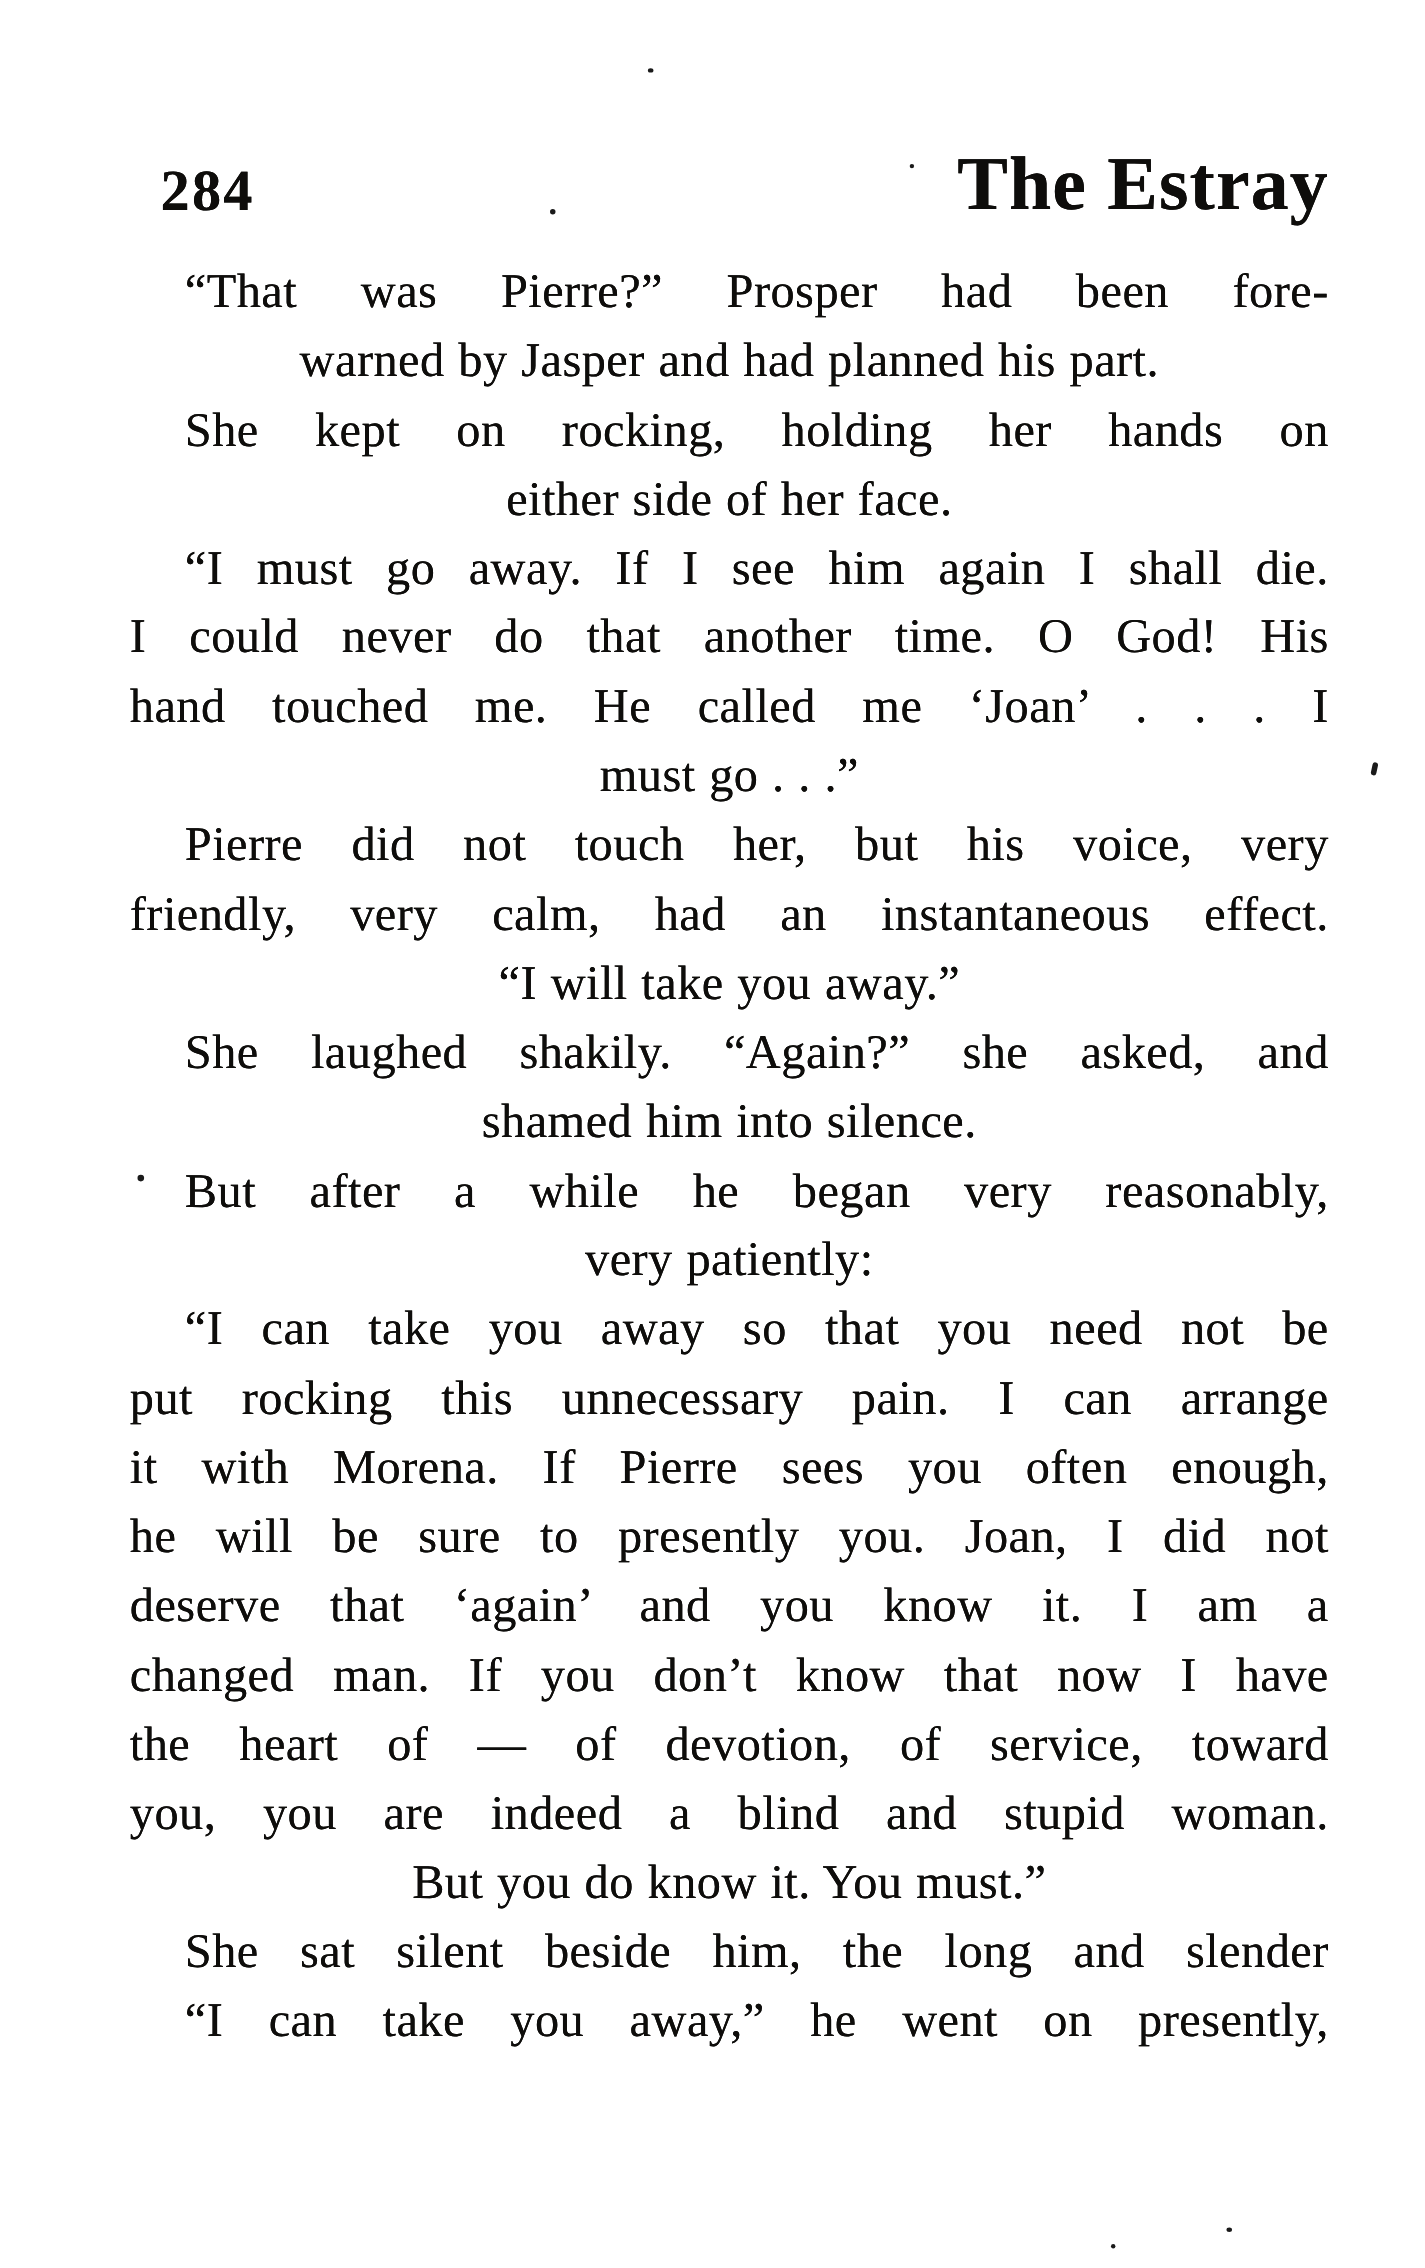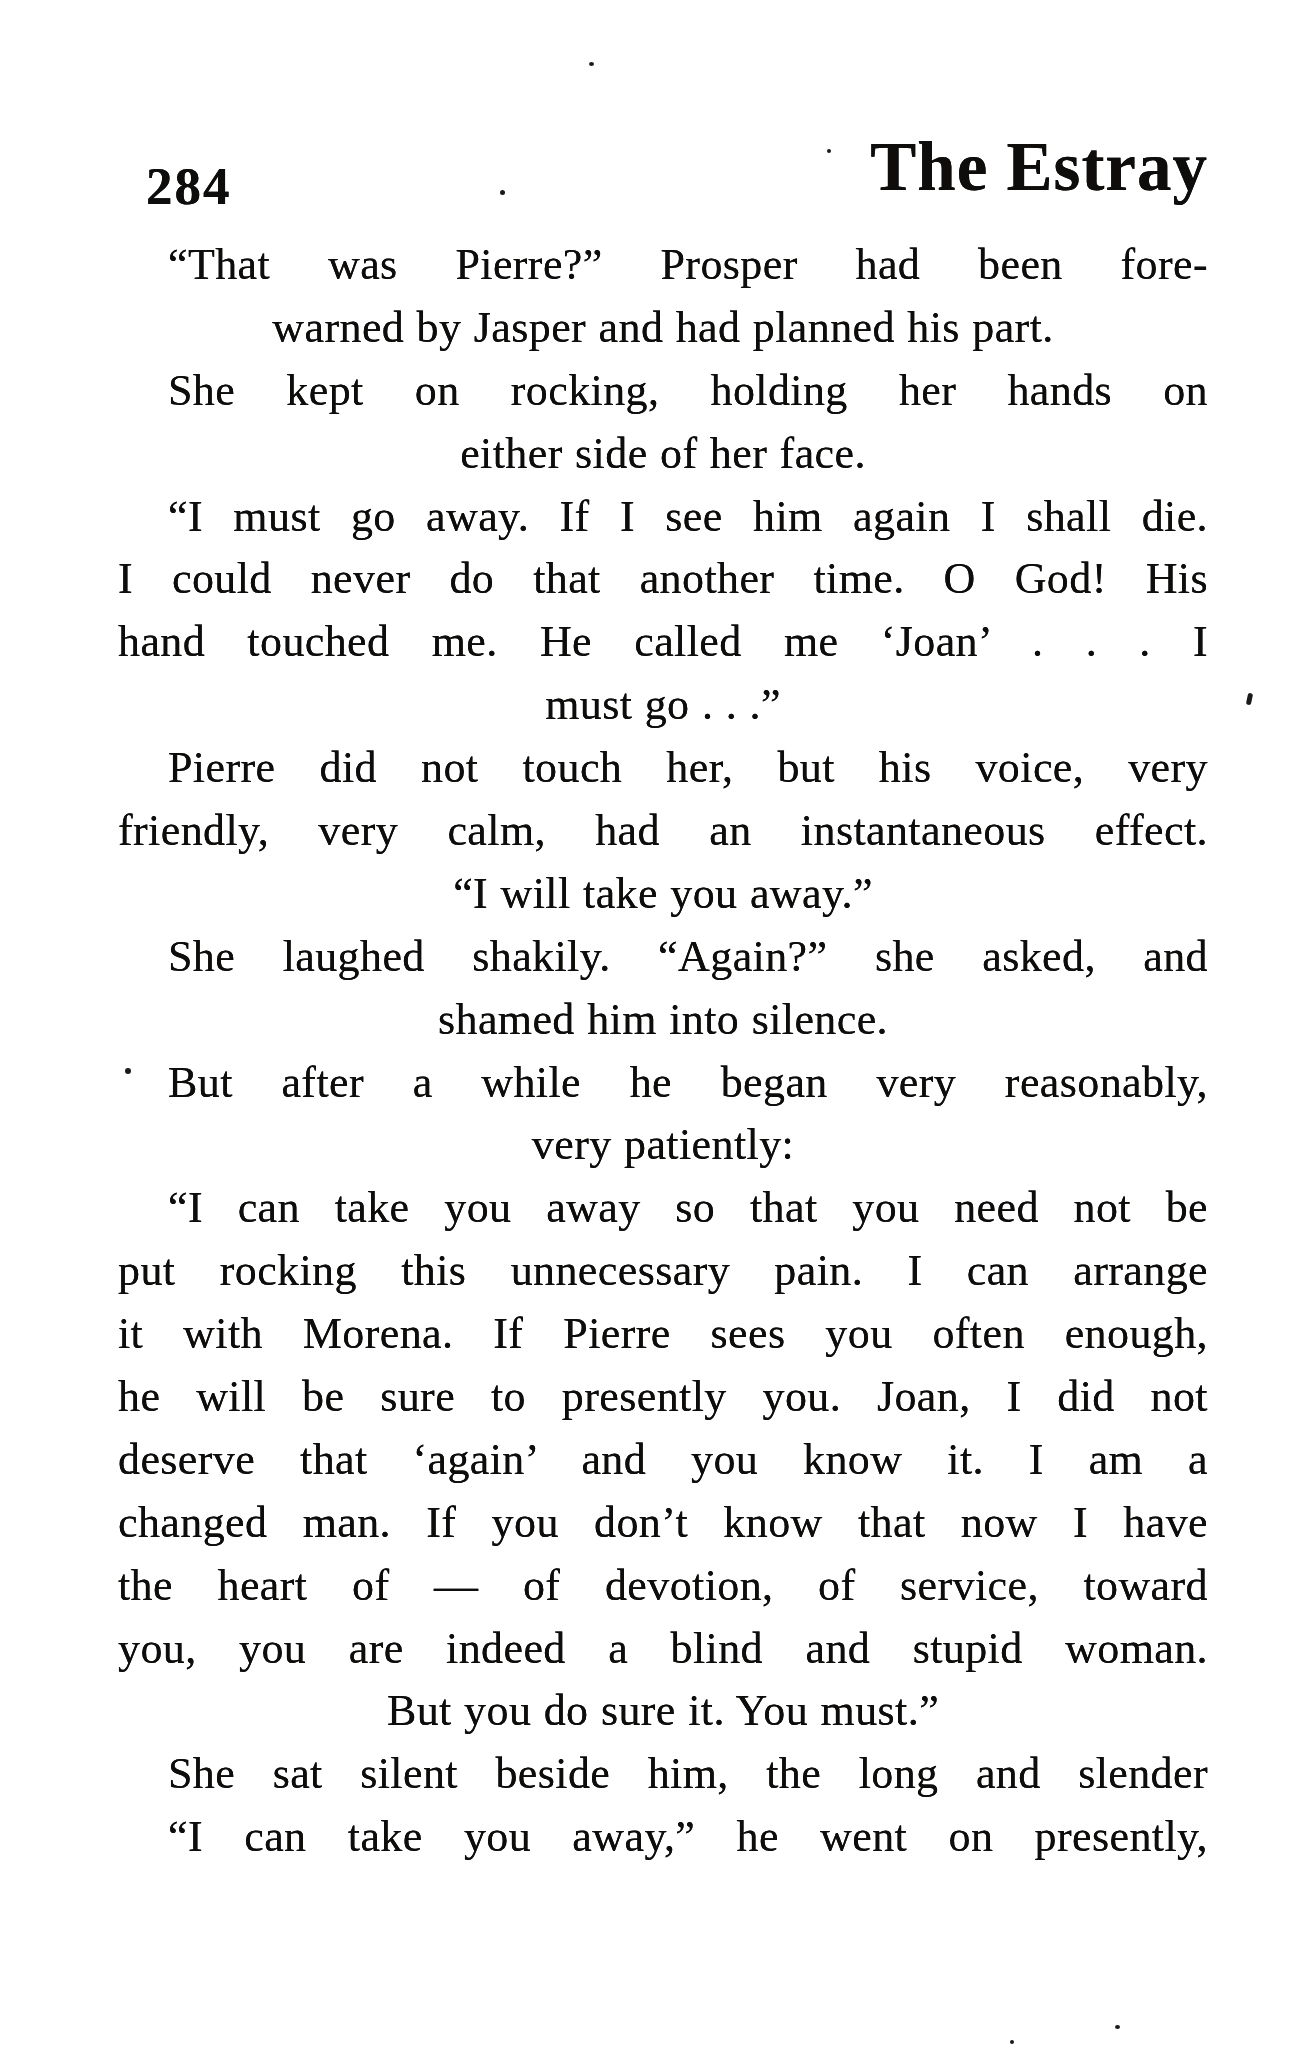--- a/index.html
+++ b/index.html
@@ -25,7 +25,6 @@
     font-weight: 700;
     letter-spacing: 2px;
     text-shadow: 0 0 0.6px #0e0d0b;
-    margin-top: 12px;
   }
   .running-title {
     position: absolute;

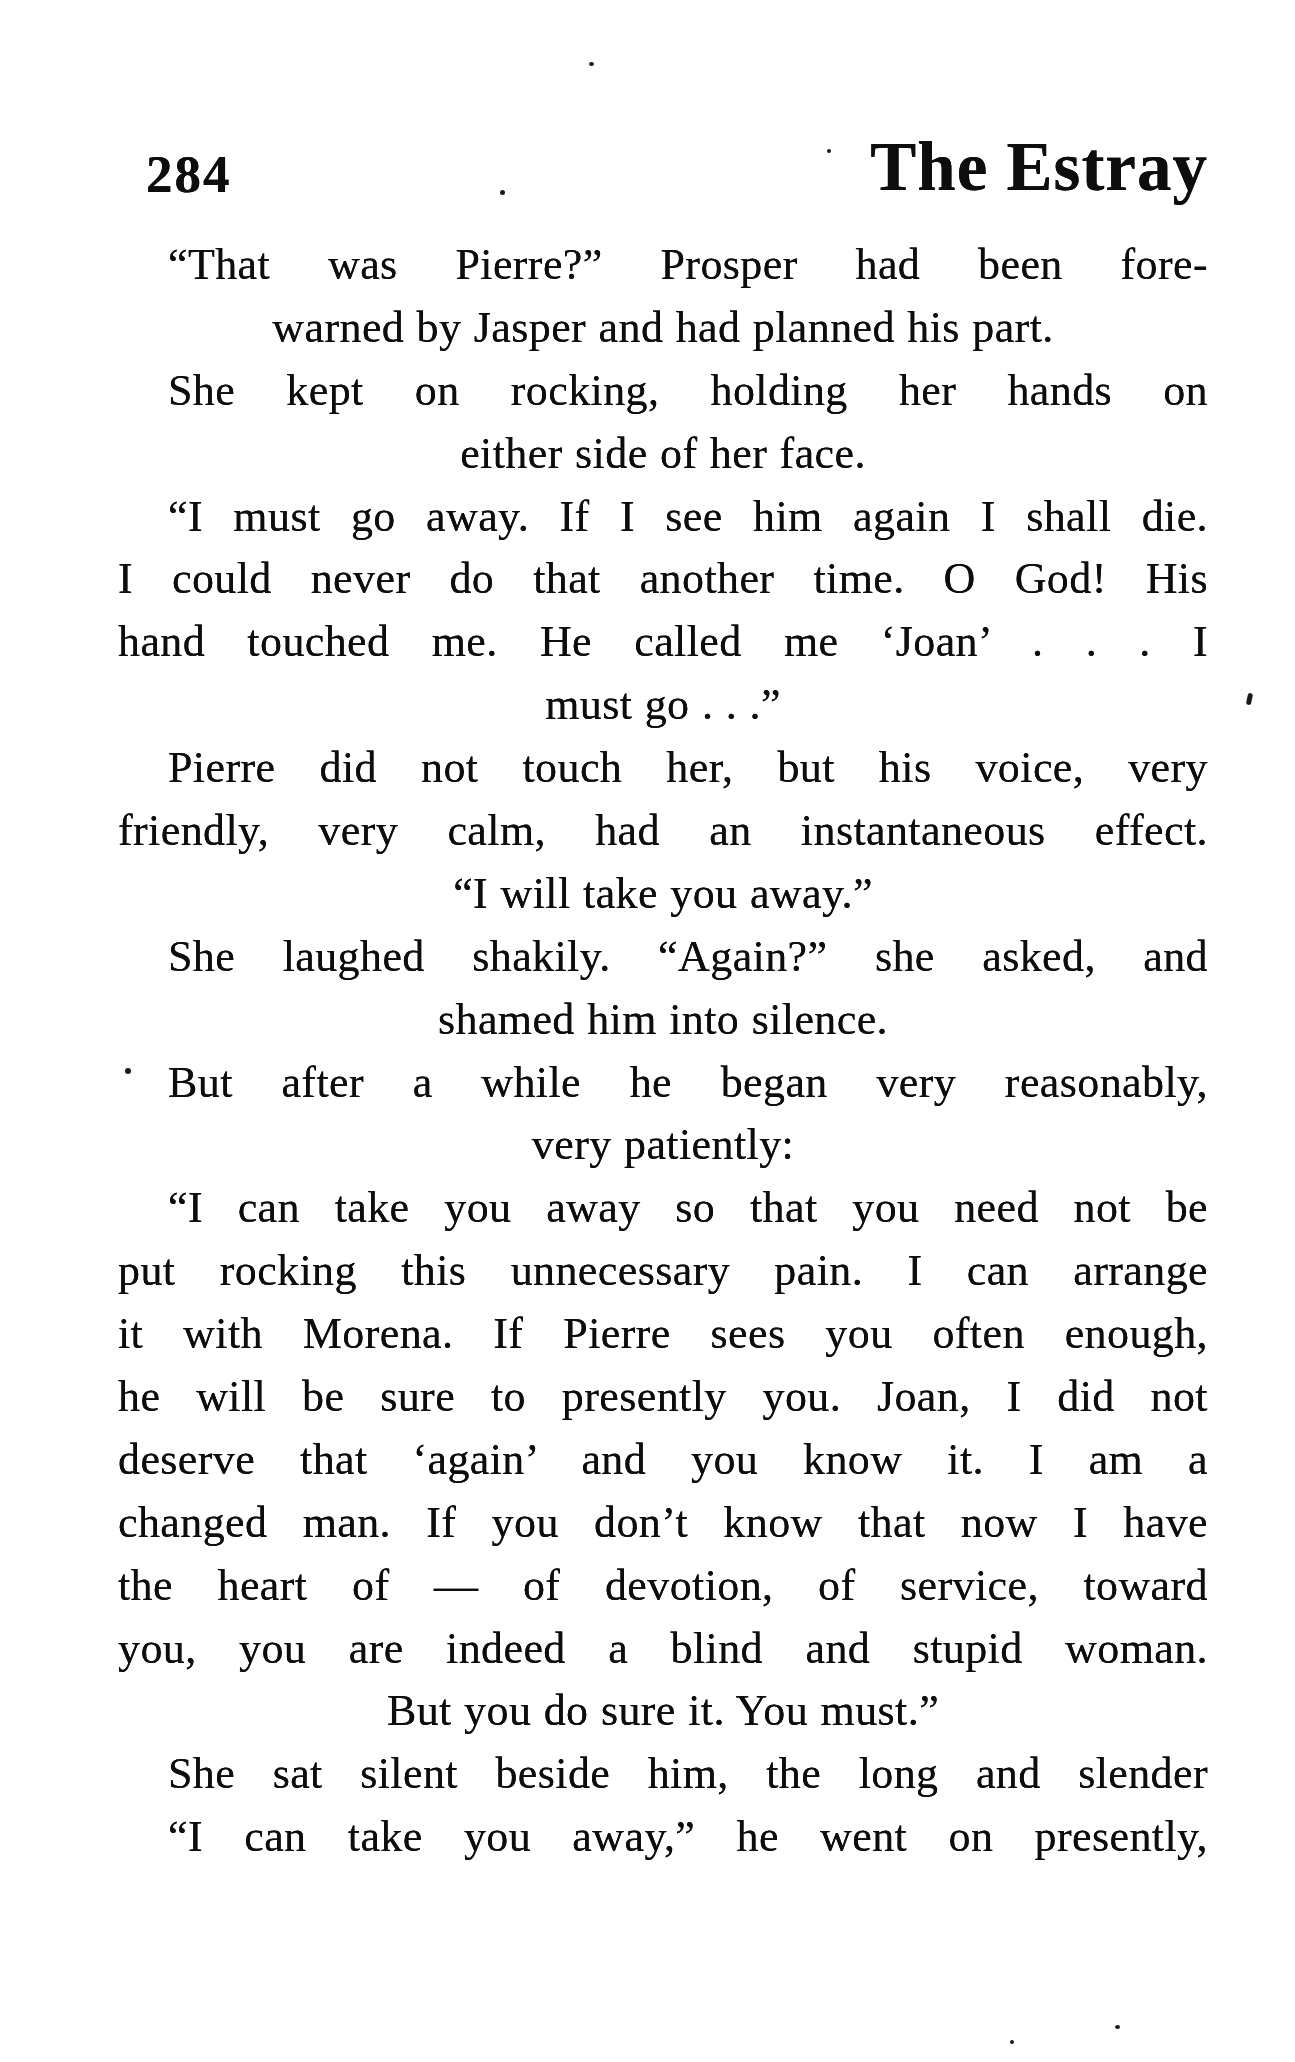--- a/index.html
+++ b/index.html
@@ -100,7 +100,7 @@
       <div class="line justify">changed man. If you don’t know that now I have</div>
       <div class="line justify">the heart of — of devotion, of service, toward</div>
       <div class="line justify">you, you are indeed a blind and stupid woman.</div>
-      <div class="line">But you do sure it. You must.”</div>
+      <div class="line">But you do know it. You must.”</div>
       <div class="line indent justify">She sat silent beside him, the long and slender</div>
       <div class="line indent justify">“I can take you away,” he went on presently,</div>
     </div>

